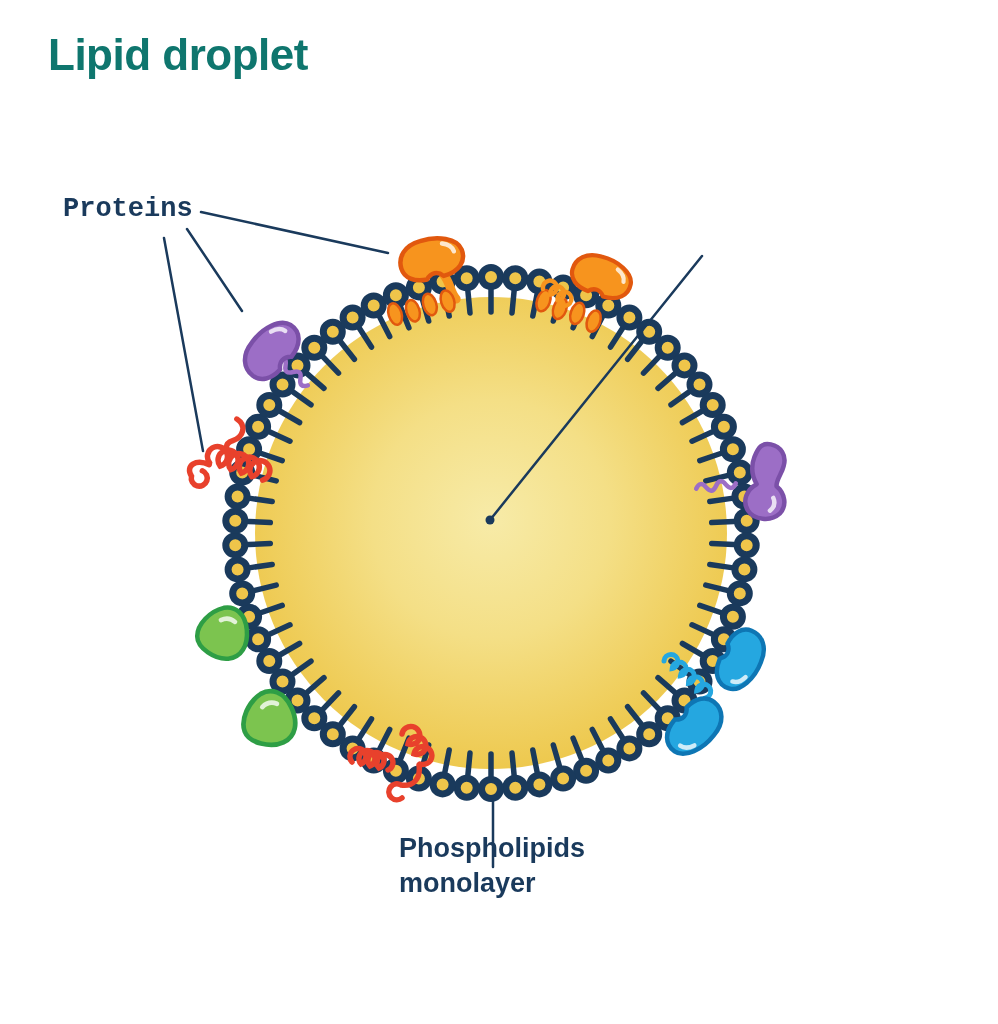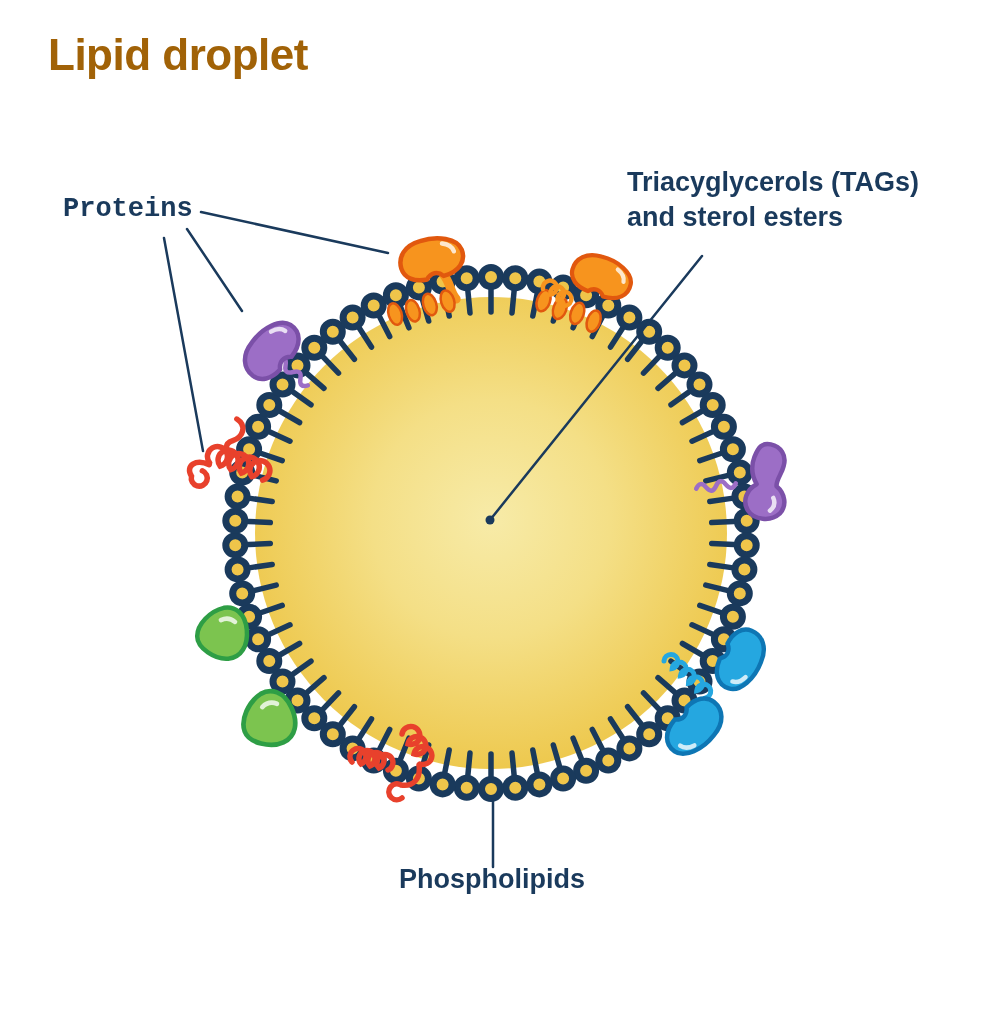--- a/index.html
+++ b/index.html
@@ -9,7 +9,7 @@
   }
   .page-title{
     position:absolute;left:48px;top:30px;margin:0;
-    font-size:44px;font-weight:700;letter-spacing:-0.5px;color:#a16207;
+    font-size:44px;font-weight:700;letter-spacing:-0.5px;color:#0f766e;
   }
   .diagram-svg{position:absolute;left:0;top:0;}
   .label{

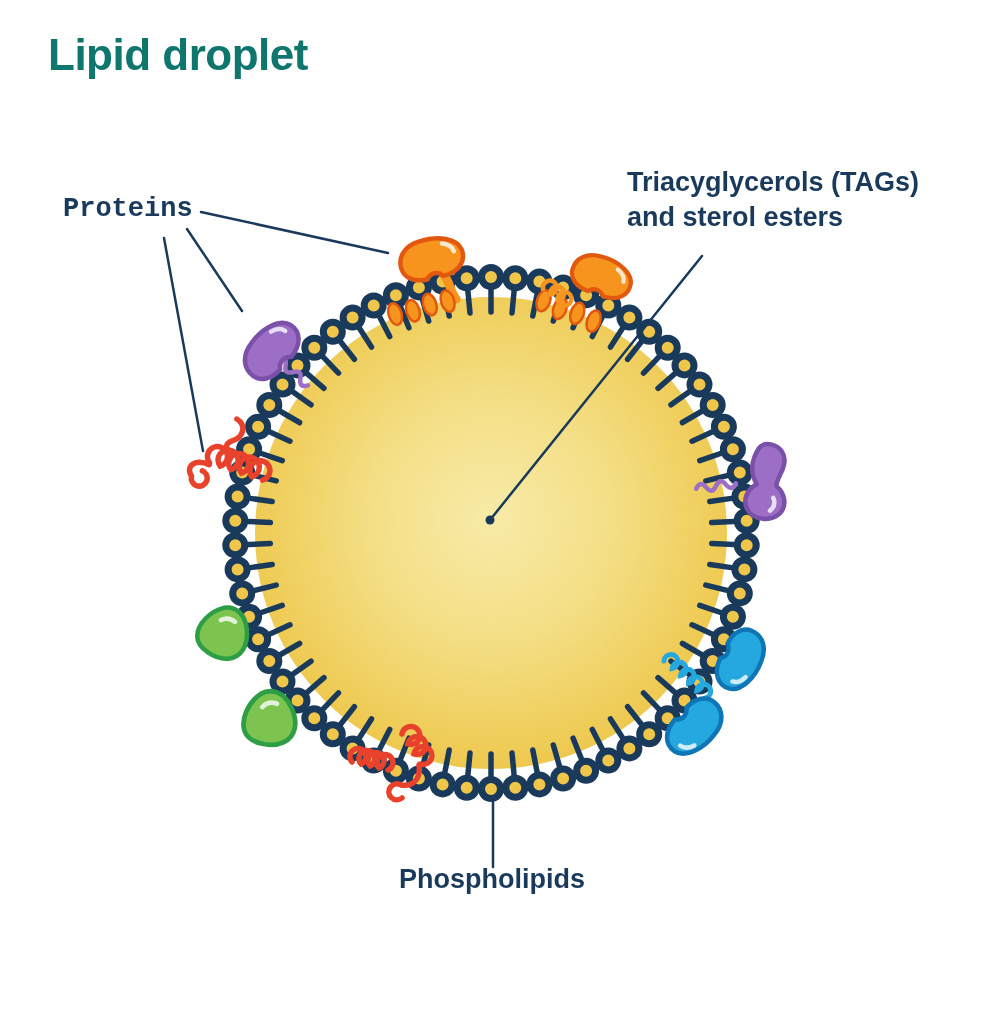--- a/index.html
+++ b/index.html
@@ -388,10 +388,6 @@
     <span>Proteins</span>
   </div>
 
-  <div class="label label-tags">
-    <span>Triacyglycerols (TAGs)</span><br>
-    <span>and sterol esters</span>
-  </div>
 
   <div class="label label-phospholipids">
     <span>Phospholipids</span><br>

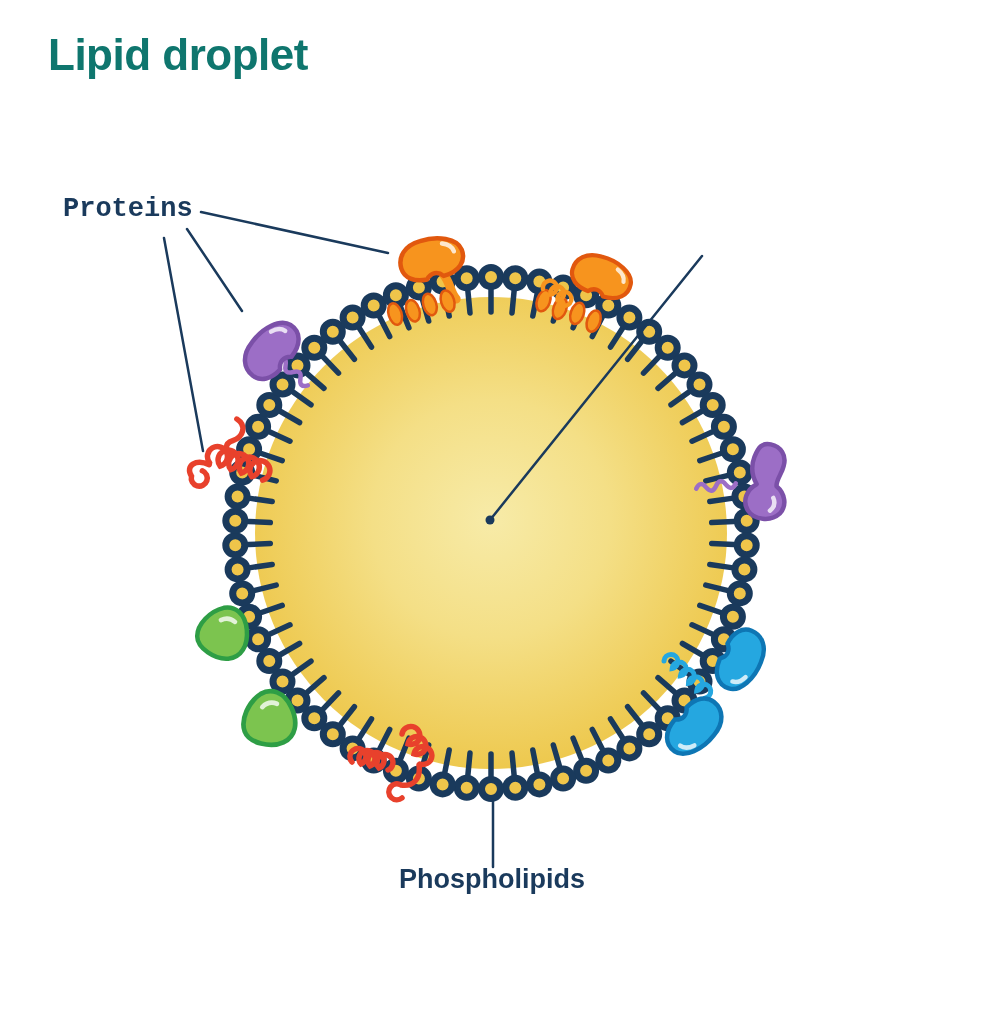--- a/index.html
+++ b/index.html
@@ -18,7 +18,7 @@
   }
   .label-proteins{left:63px;top:192px;font-family:Liberation Mono, monospace;}
   .label-tags{left:627px;top:165px;}
-  .label-phospholipids{left:399px;top:862px;}
+  .label-phospholipids{left:399px;top:831px;}
 </style>
 </head>
 <body>

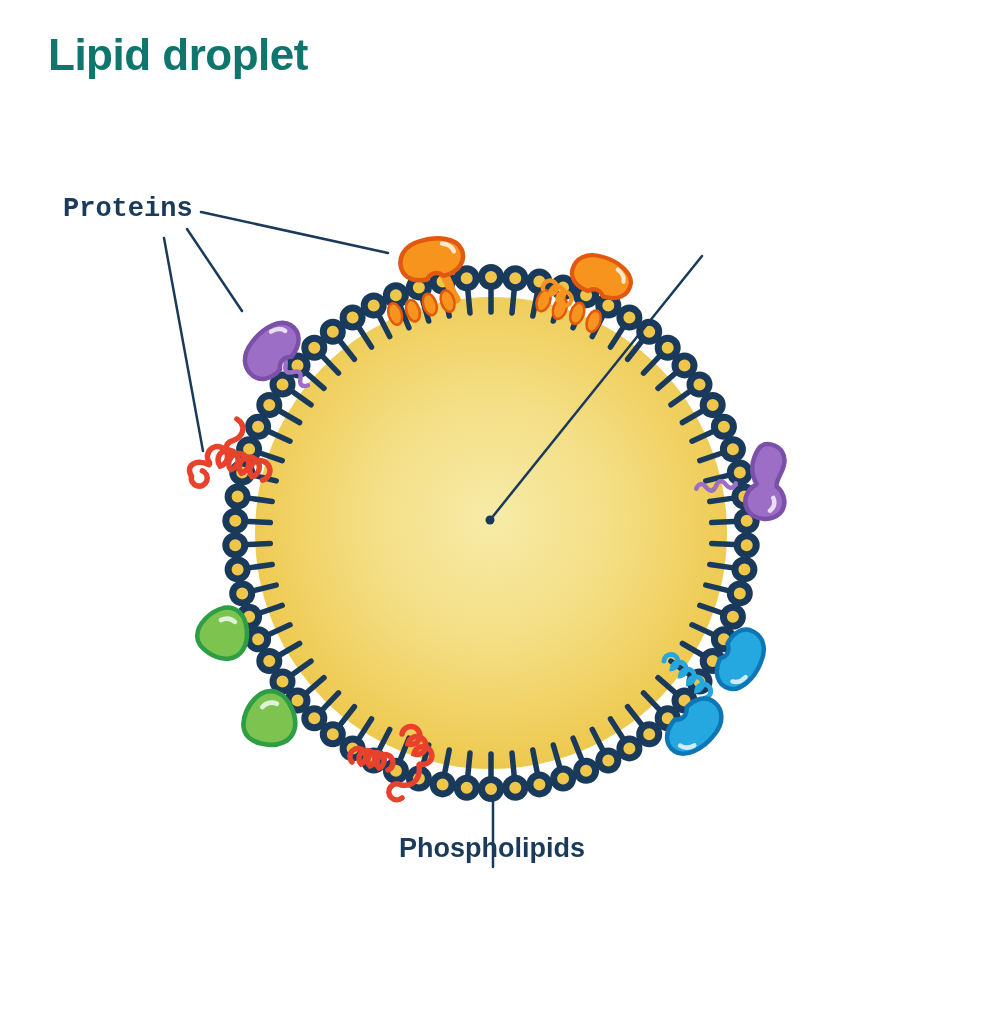--- a/index.html
+++ b/index.html
@@ -391,6 +391,7 @@
 
   <div class="label label-phospholipids">
     <span>Phospholipids</span><br>
+    <span>monolayer</span>
   </div>
 </div>
 

